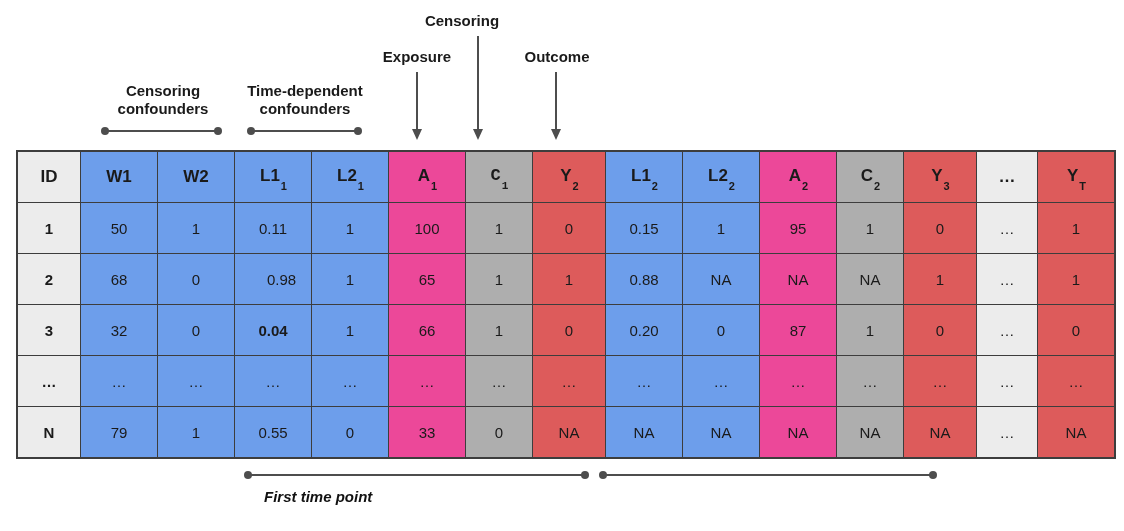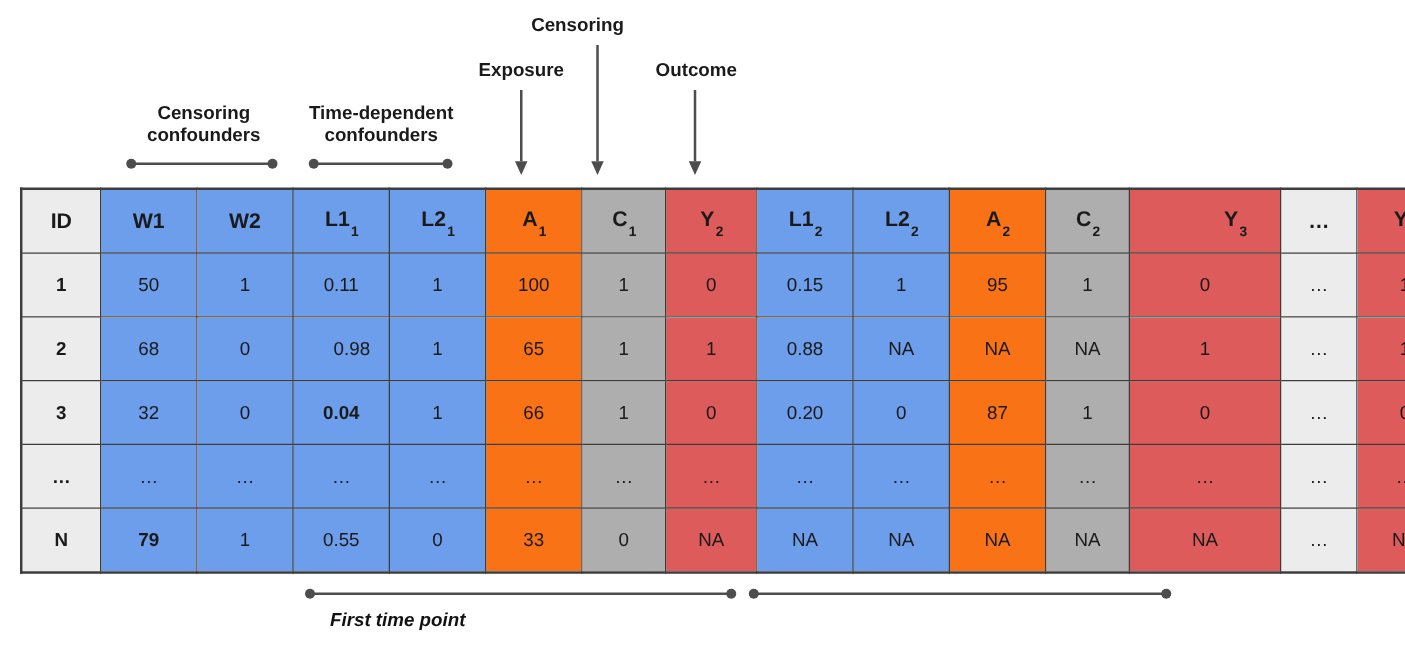--- a/index.html
+++ b/index.html
@@ -118,7 +118,7 @@
   
   .c-id    { background: #ececec; }
   .c-blue  { background: #6d9eeb; margin-top: 20px; }
-  .c-yellow{ background: #f97316; }
+  .c-yellow{ background: #ec4899; }
   .c-gray  { background: #aeaeae; }
   .c-red   { background: #dd5b5b; }
   .c-ell   { background: #ececec; }

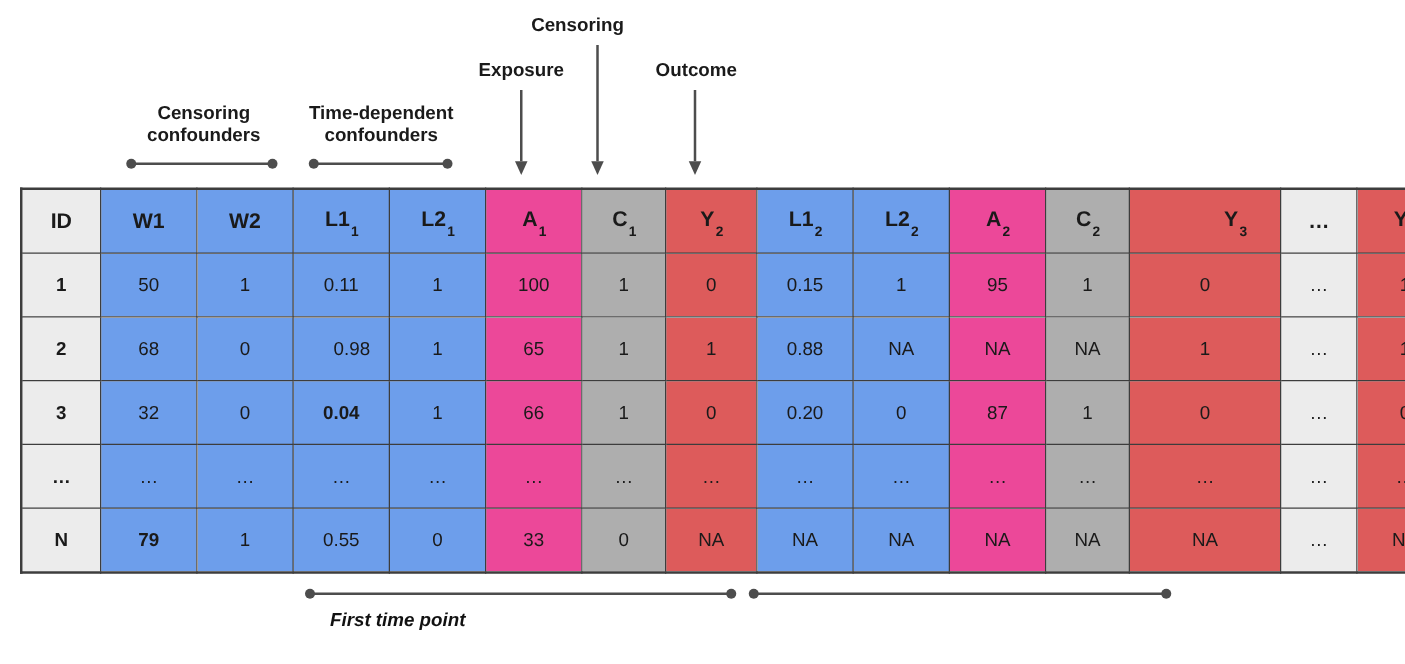--- a/index.html
+++ b/index.html
@@ -199,7 +199,7 @@
             <th class="c-blue" style="width: 76px;"><span>L1</span><span class="sub">1</span></th>
             <th class="c-blue" style="width: 76px;"><span>L2</span><span class="sub">1</span></th>
             <th class="c-yellow" style="width: 76px;"><span>A</span><span class="sub">1</span></th>
-            <th class="c-gray" style="width: 66px;"><span>C</span><span class="sub">1</span></th>
+            <th class="c-gray" style="width: 66px; font-family: Liberation Mono, monospace;"><span>C</span><span class="sub">1</span></th>
             <th class="c-red" style="width: 72px;"><span>Y</span><span class="sub">2</span></th>
             <th class="c-blue" style="width: 76px;"><span>L1</span><span class="sub">2</span></th>
             <th class="c-blue" style="width: 76px;"><span>L2</span><span class="sub">2</span></th>

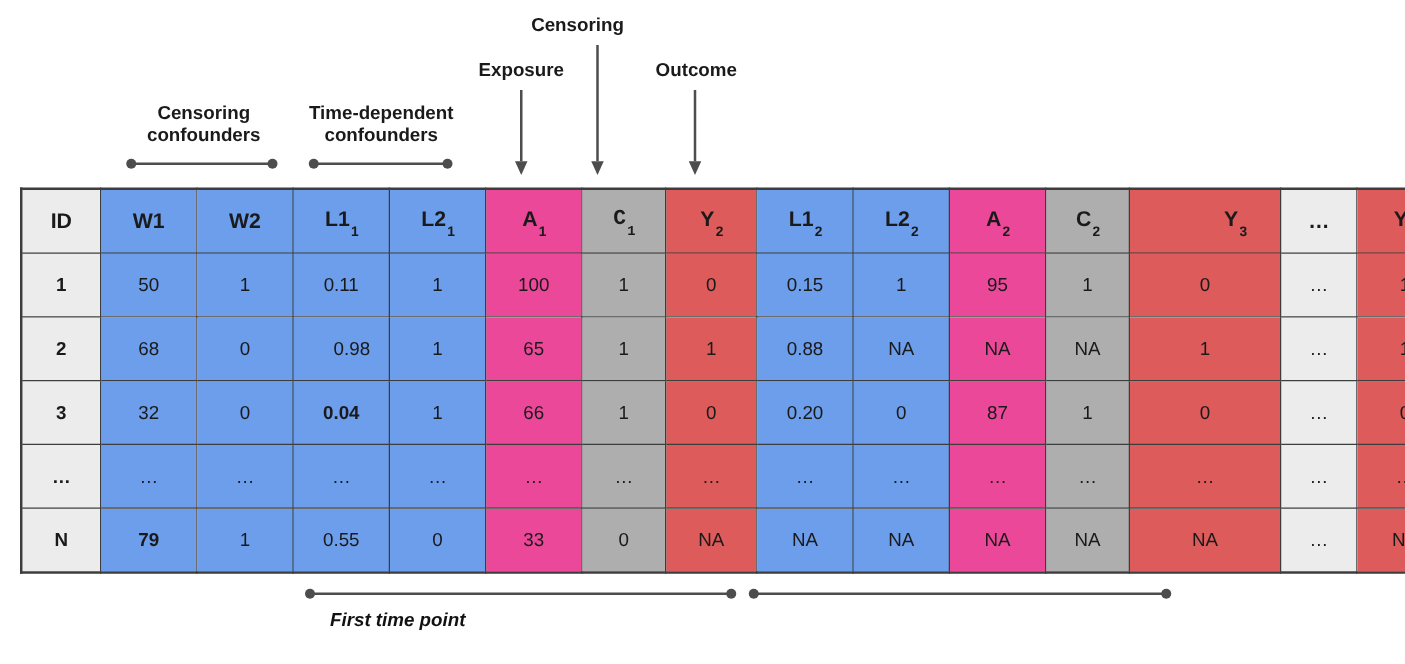--- a/index.html
+++ b/index.html
@@ -205,7 +205,7 @@
             <th class="c-blue" style="width: 76px;"><span>L2</span><span class="sub">2</span></th>
             <th class="c-yellow" style="width: 76px; margin-top: 35px;"><span>A</span><span class="sub">2</span></th>
             <th class="c-gray" style="width: 66px;"><span>C</span><span class="sub">2</span></th>
-            <th class="c-red" style="width: 72px; padding-left: 48px;"><span>Y</span><span class="sub">3</span></th>
+            <th class="c-red" style="width: 72px;"><span>Y</span><span class="sub">3</span></th>
             <th class="c-ell" style="width: 60px;"><span>…</span></th>
             <th class="c-red" style="width: 76px;"><span>Y</span><span class="sub">T</span></th>
           </tr>

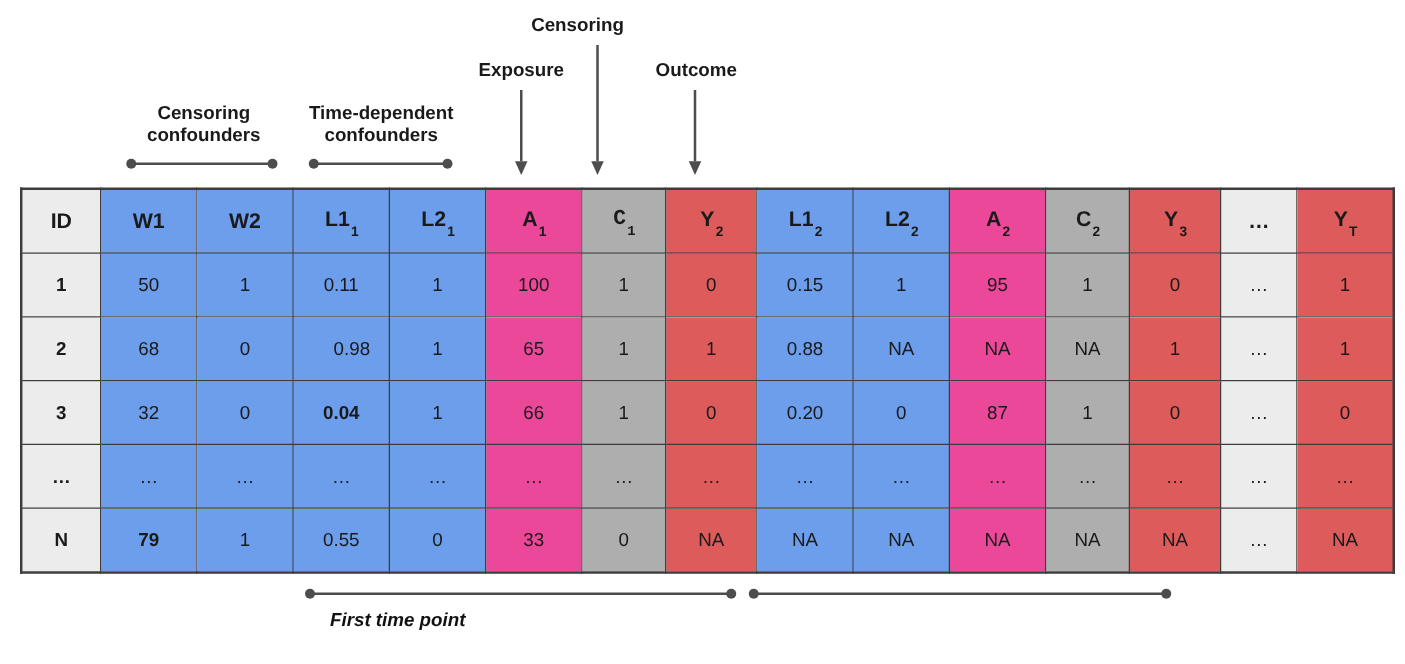--- a/index.html
+++ b/index.html
@@ -281,7 +281,7 @@
           </tr>
           <tr>
             <td class="c-id" style="width: 62px;">N</td>
-            <td class="c-blue" style="width: 76px; font-weight: bold;">79</td>
+            <td class="c-blue" style="width: 76px;">79</td>
             <td class="c-blue" style="width: 76px;">1</td>
             <td class="c-blue" style="width: 76px;">0.55</td>
             <td class="c-blue" style="width: 76px;">0</td>

